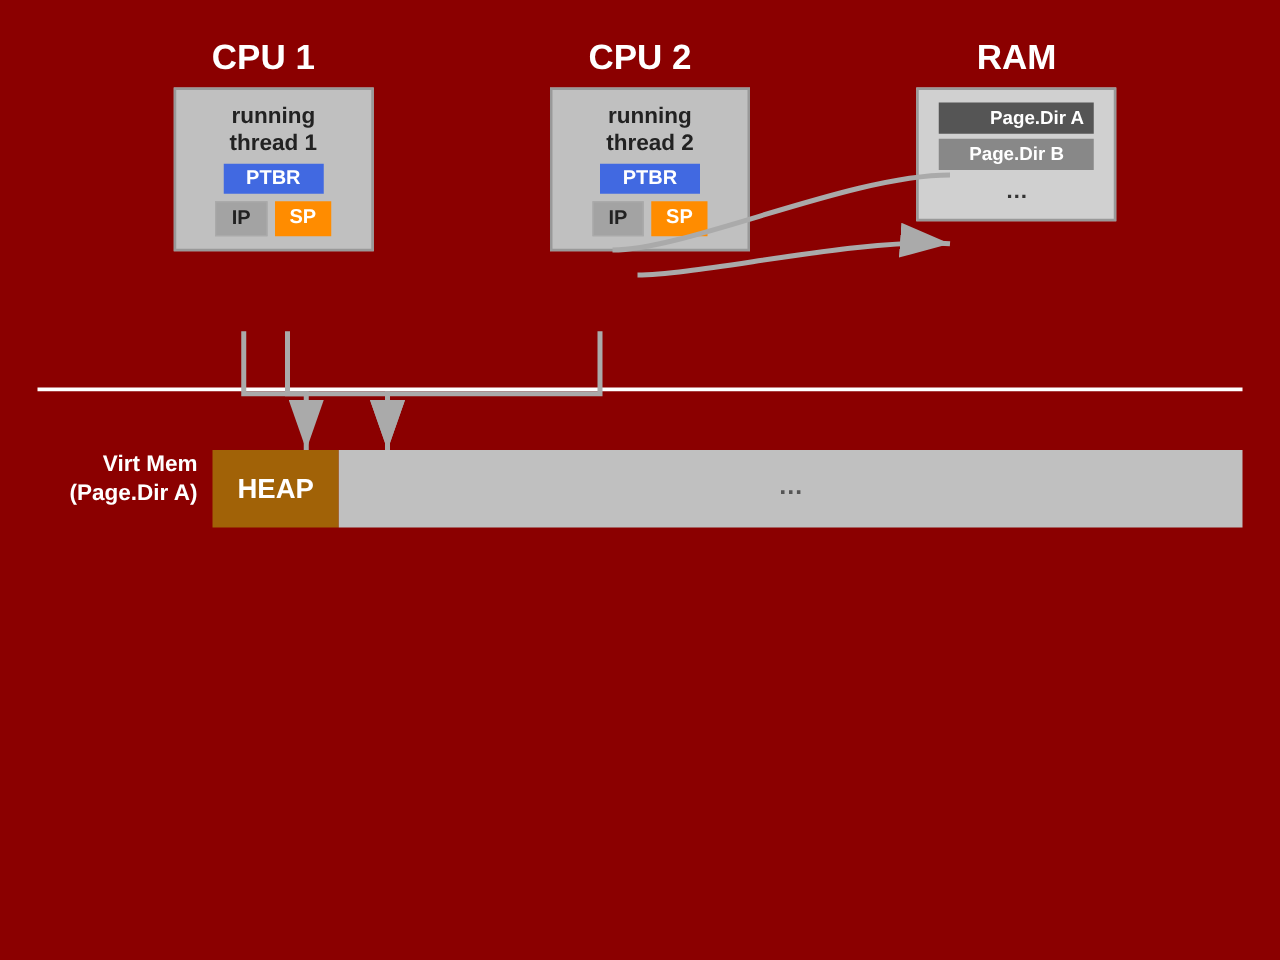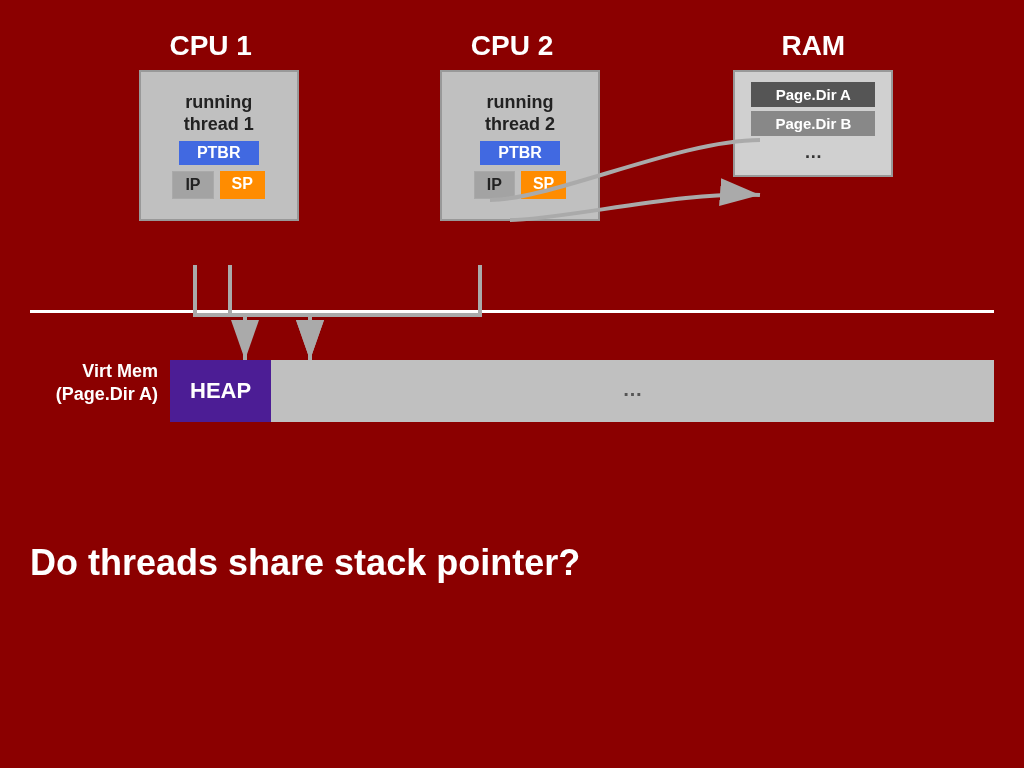--- a/index.html
+++ b/index.html
@@ -45,7 +45,7 @@
     .cpu-inner {
       background: #c0c0c0;
       border: 2px solid #999;
-      padding: 20px;
+      padding: 10px;
       width: 160px;
       margin-left: 16px;
     }

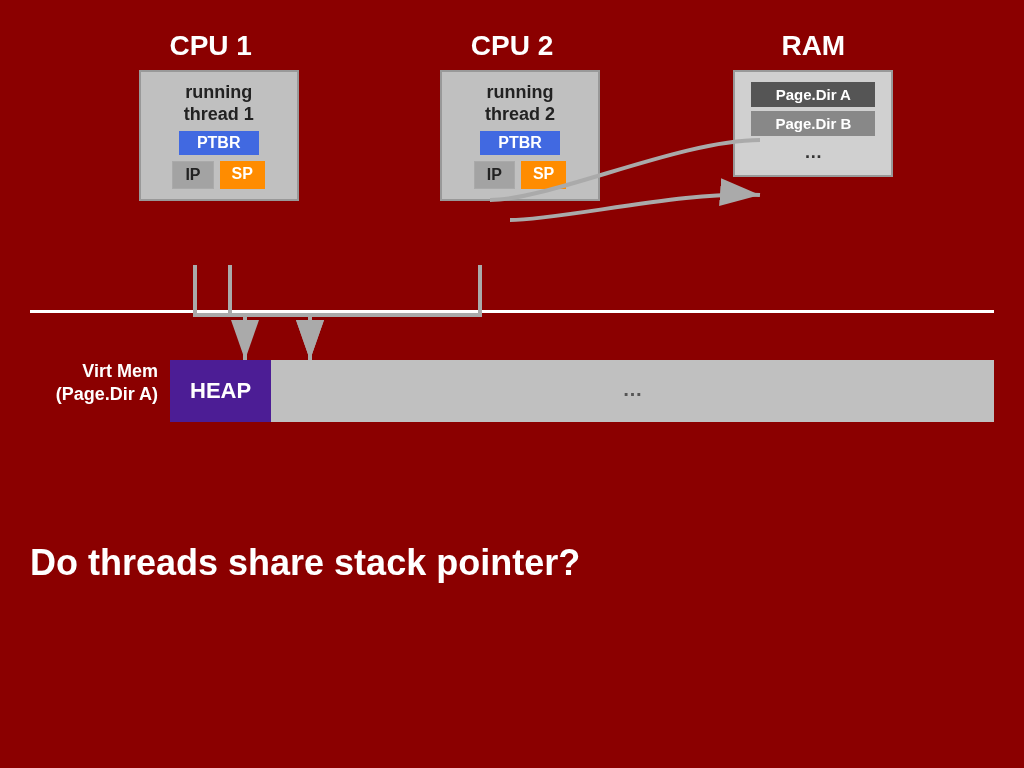--- a/index.html
+++ b/index.html
@@ -122,7 +122,7 @@
       font-weight: bold;
       padding: 4px 8px;
       margin-bottom: 4px;
-      text-align: center;
+      text-align: right;
     }
 
     .page-dir-b {

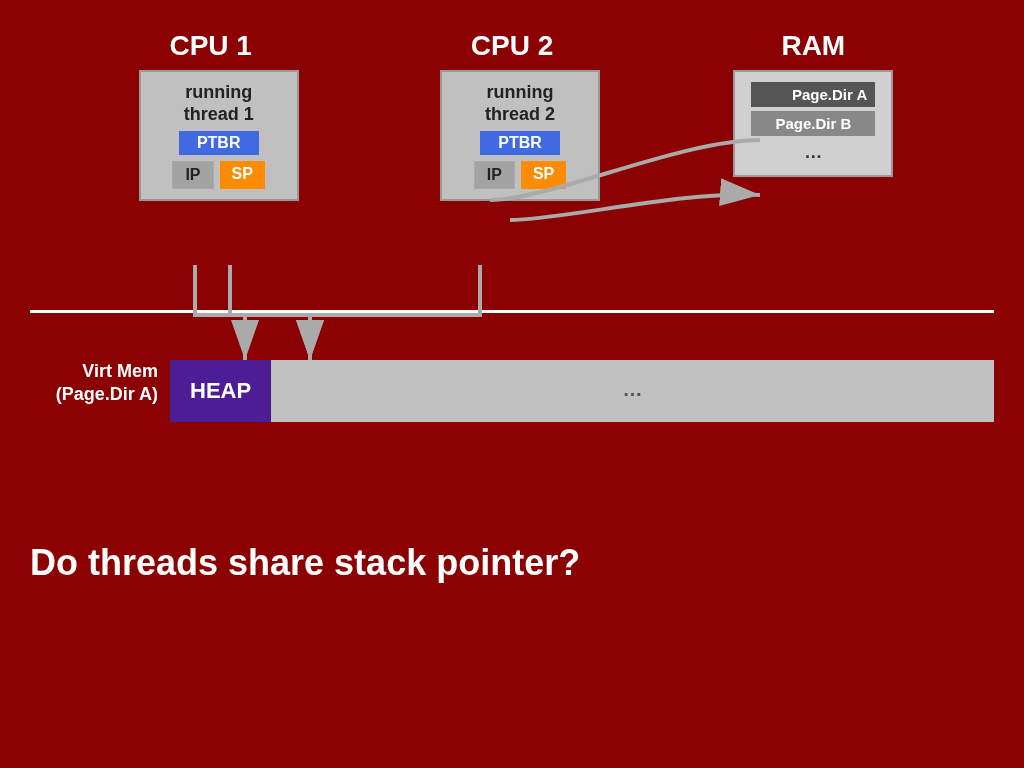--- a/index.html
+++ b/index.html
@@ -183,7 +183,7 @@
     }
 
     .heap-block {
-      background: #4c1d95;
+      background: #a16207;
       color: white;
       font-size: 22px;
       font-weight: bold;

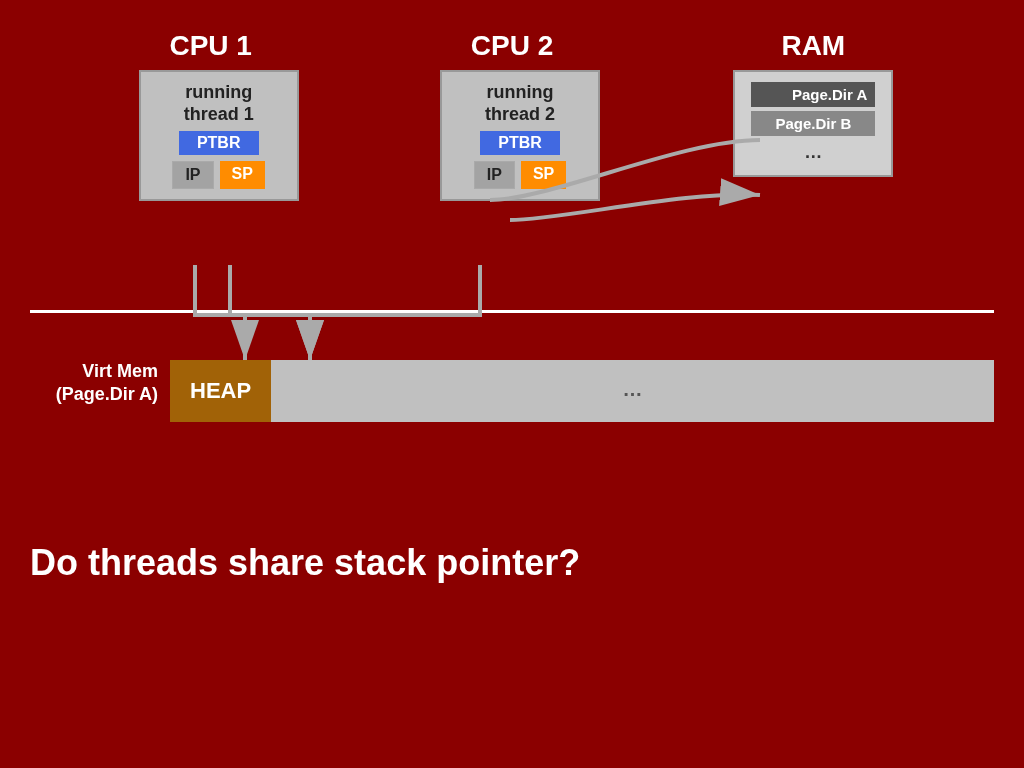--- a/index.html
+++ b/index.html
@@ -280,7 +280,6 @@
     <div class="dots-block">…</div>
   </div>
 
-  <div class="question-text">Do threads share stack pointer?</div>
 
   <svg class="arrows-svg" viewBox="0 0 1024 768">
     <defs>

